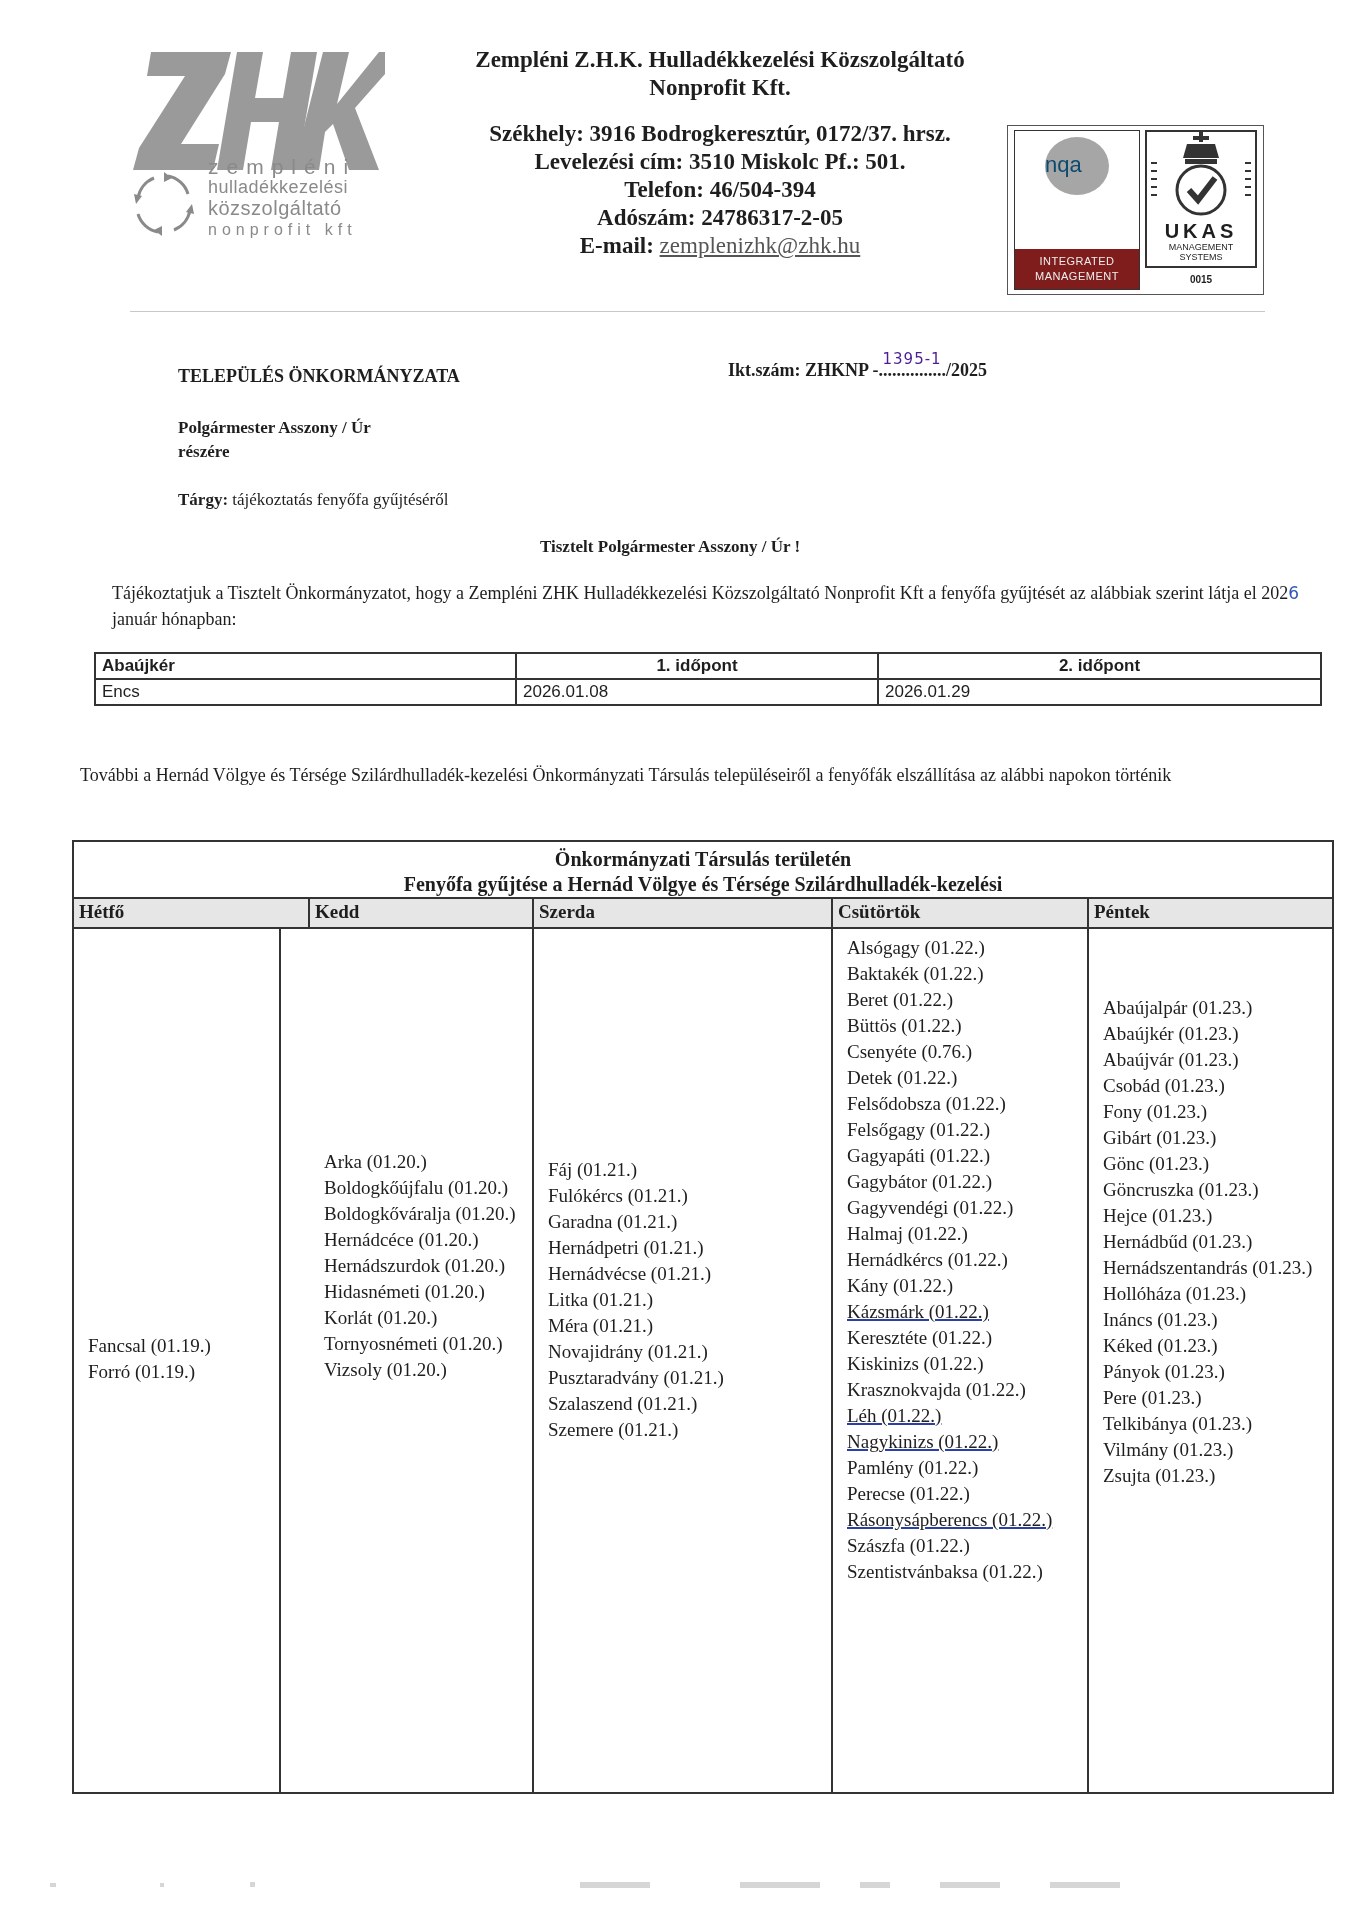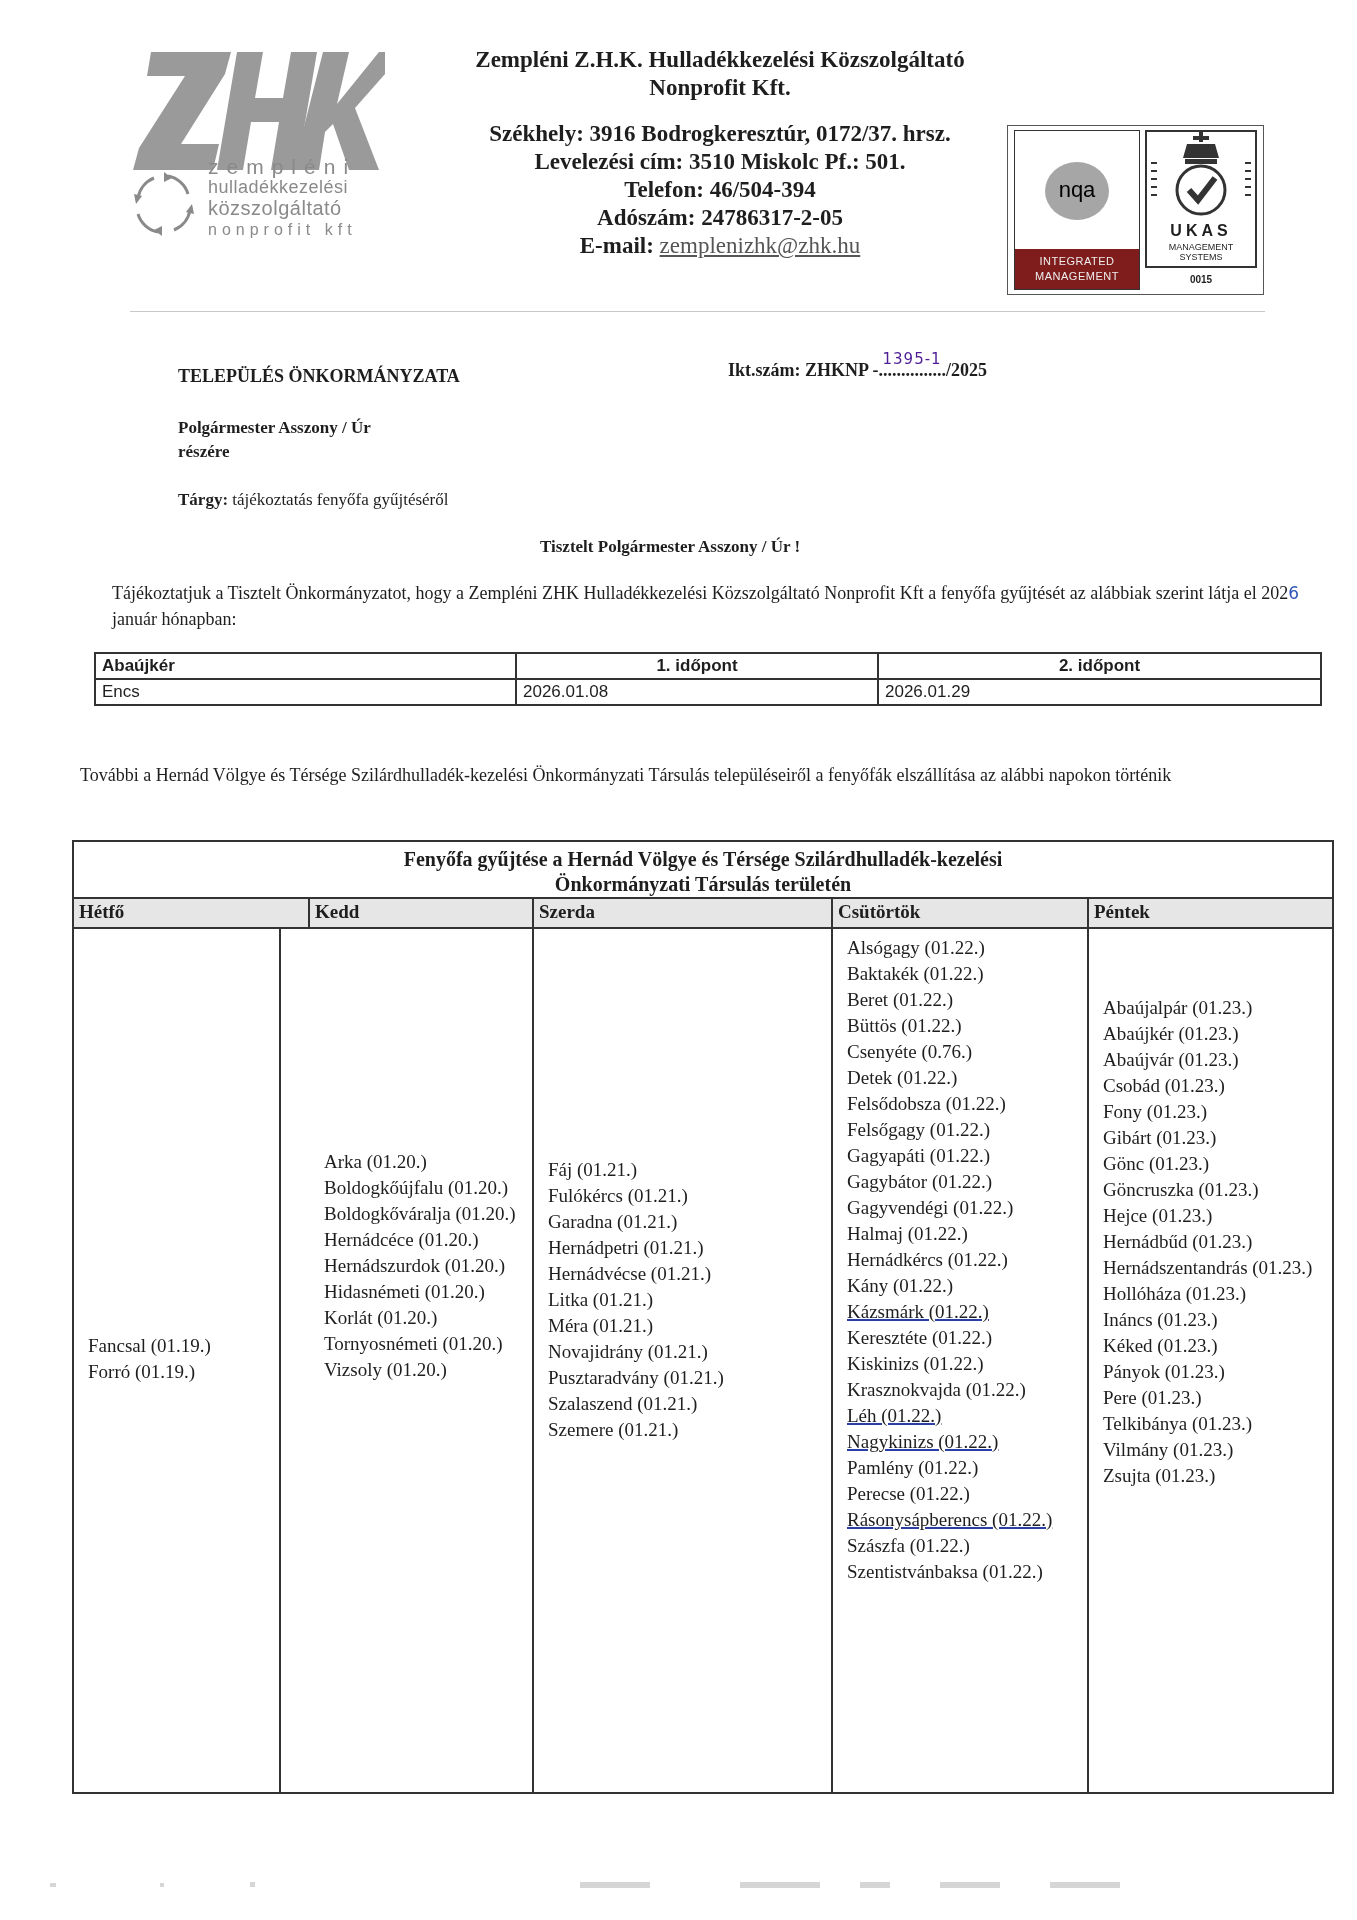--- a/index.html
+++ b/index.html
@@ -23,7 +23,7 @@
   
   .cert { left: 1007px; top: 125px; width: 255px; height: 168px; border: 1.5px solid #555; }
   .nqa { position: absolute; left: 6px; top: 4px; width: 124px; height: 158px; border: 1.5px solid #333; }
-  .nqa-circle { position: absolute; left: 30px; top: 31px; width: 64px; height: 58px; border-radius: 50%; background: #a6a6a6; color: #000000; font-family: "Liberation Sans", sans-serif; font-size: 22px; text-align: center; line-height: 56px; }
+  .nqa-circle { position: absolute; left: 30px; top: 6px; width: 64px; height: 58px; border-radius: 50%; background: #a6a6a6; color: #0c4a6e; font-family: "Liberation Sans", sans-serif; font-size: 22px; text-align: left; line-height: 56px; }
   .nqa-iso { position: absolute; left: 0; top: 80px; width: 100%; text-align: center; font-family: "Liberation Sans", sans-serif; font-weight: bold; font-size: 11px; line-height: 14px; margin-top: 44px; }
   .nqa-band { position: absolute; left: 0; bottom: 0; width: 100%; height: 40px; background: #7f1d1d; color: #eee; text-align: center; font-family: "Liberation Sans", sans-serif; font-size: 11px; line-height: 15px; padding-top: 5px; box-sizing: border-box; letter-spacing: 0.5px; }
   .ukas { position: absolute; left: 137px; top: 4px; width: 112px; height: 138px; border: 2px solid #333; box-sizing: border-box; }

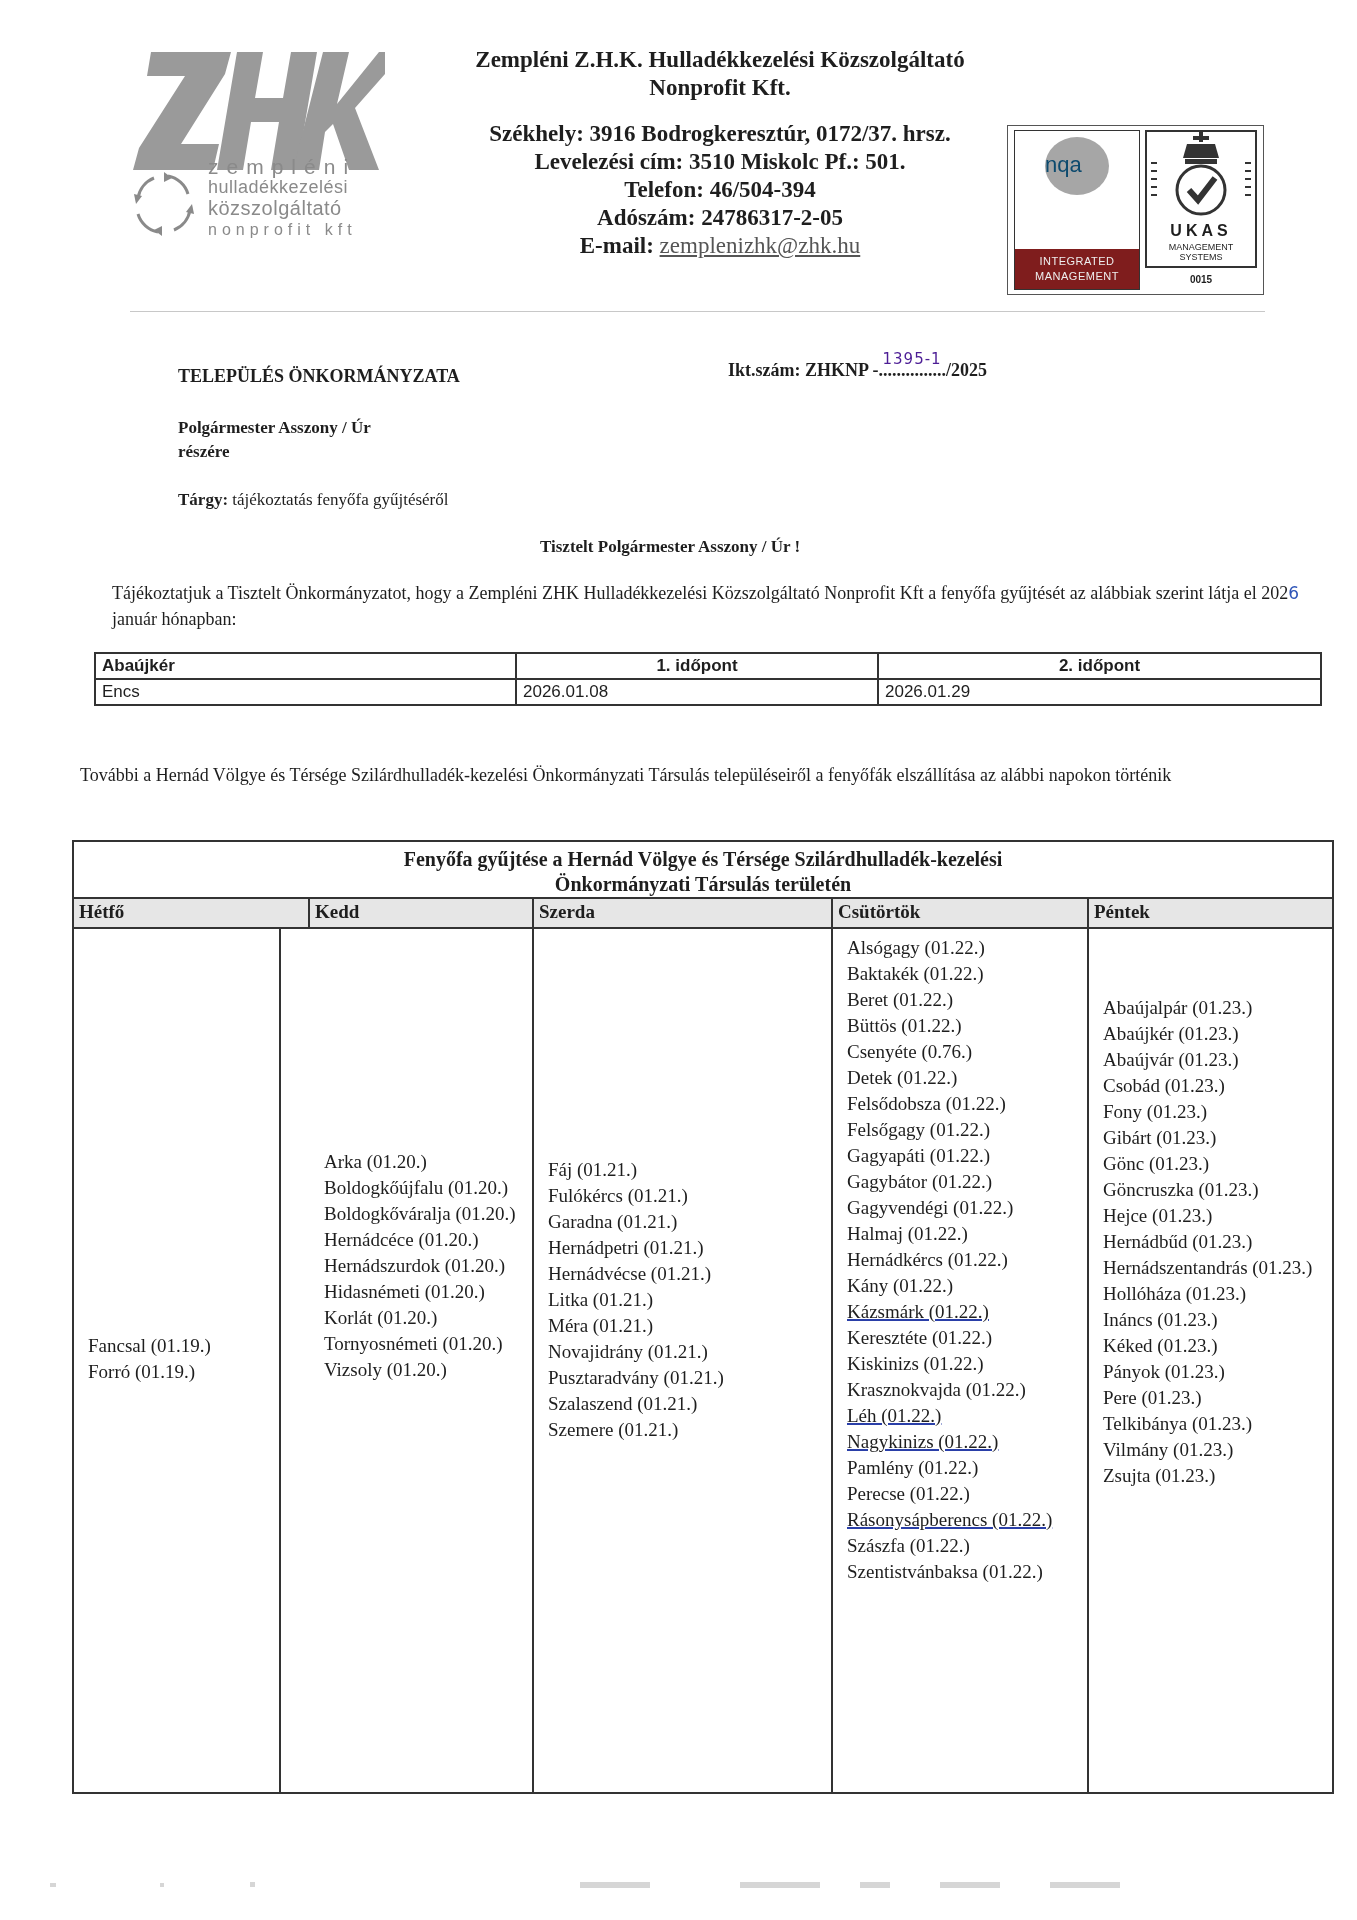--- a/index.html
+++ b/index.html
@@ -29,7 +29,7 @@
   .ukas { position: absolute; left: 137px; top: 4px; width: 112px; height: 138px; border: 2px solid #333; box-sizing: border-box; }
   .ukas svg { position: absolute; left: 0; top: 0; }
   .ukas-text { position: absolute; left: 0; top: 88px; width: 100%; text-align: center; font-family: "Liberation Sans", sans-serif; }
-  .ukas-big { font-weight: bold; font-size: 16px; letter-spacing: 4px; line-height: 22px; }
+  .ukas-big { font-weight: bold; font-size: 20px; letter-spacing: 4px; line-height: 22px; }
   .ukas-small { font-size: 9px; line-height: 10px; }
   .ukas-num { position: absolute; left: 137px; top: 148px; width: 112px; text-align: center; font-family: "Liberation Sans", sans-serif; font-size: 10px; font-weight: bold; }
 

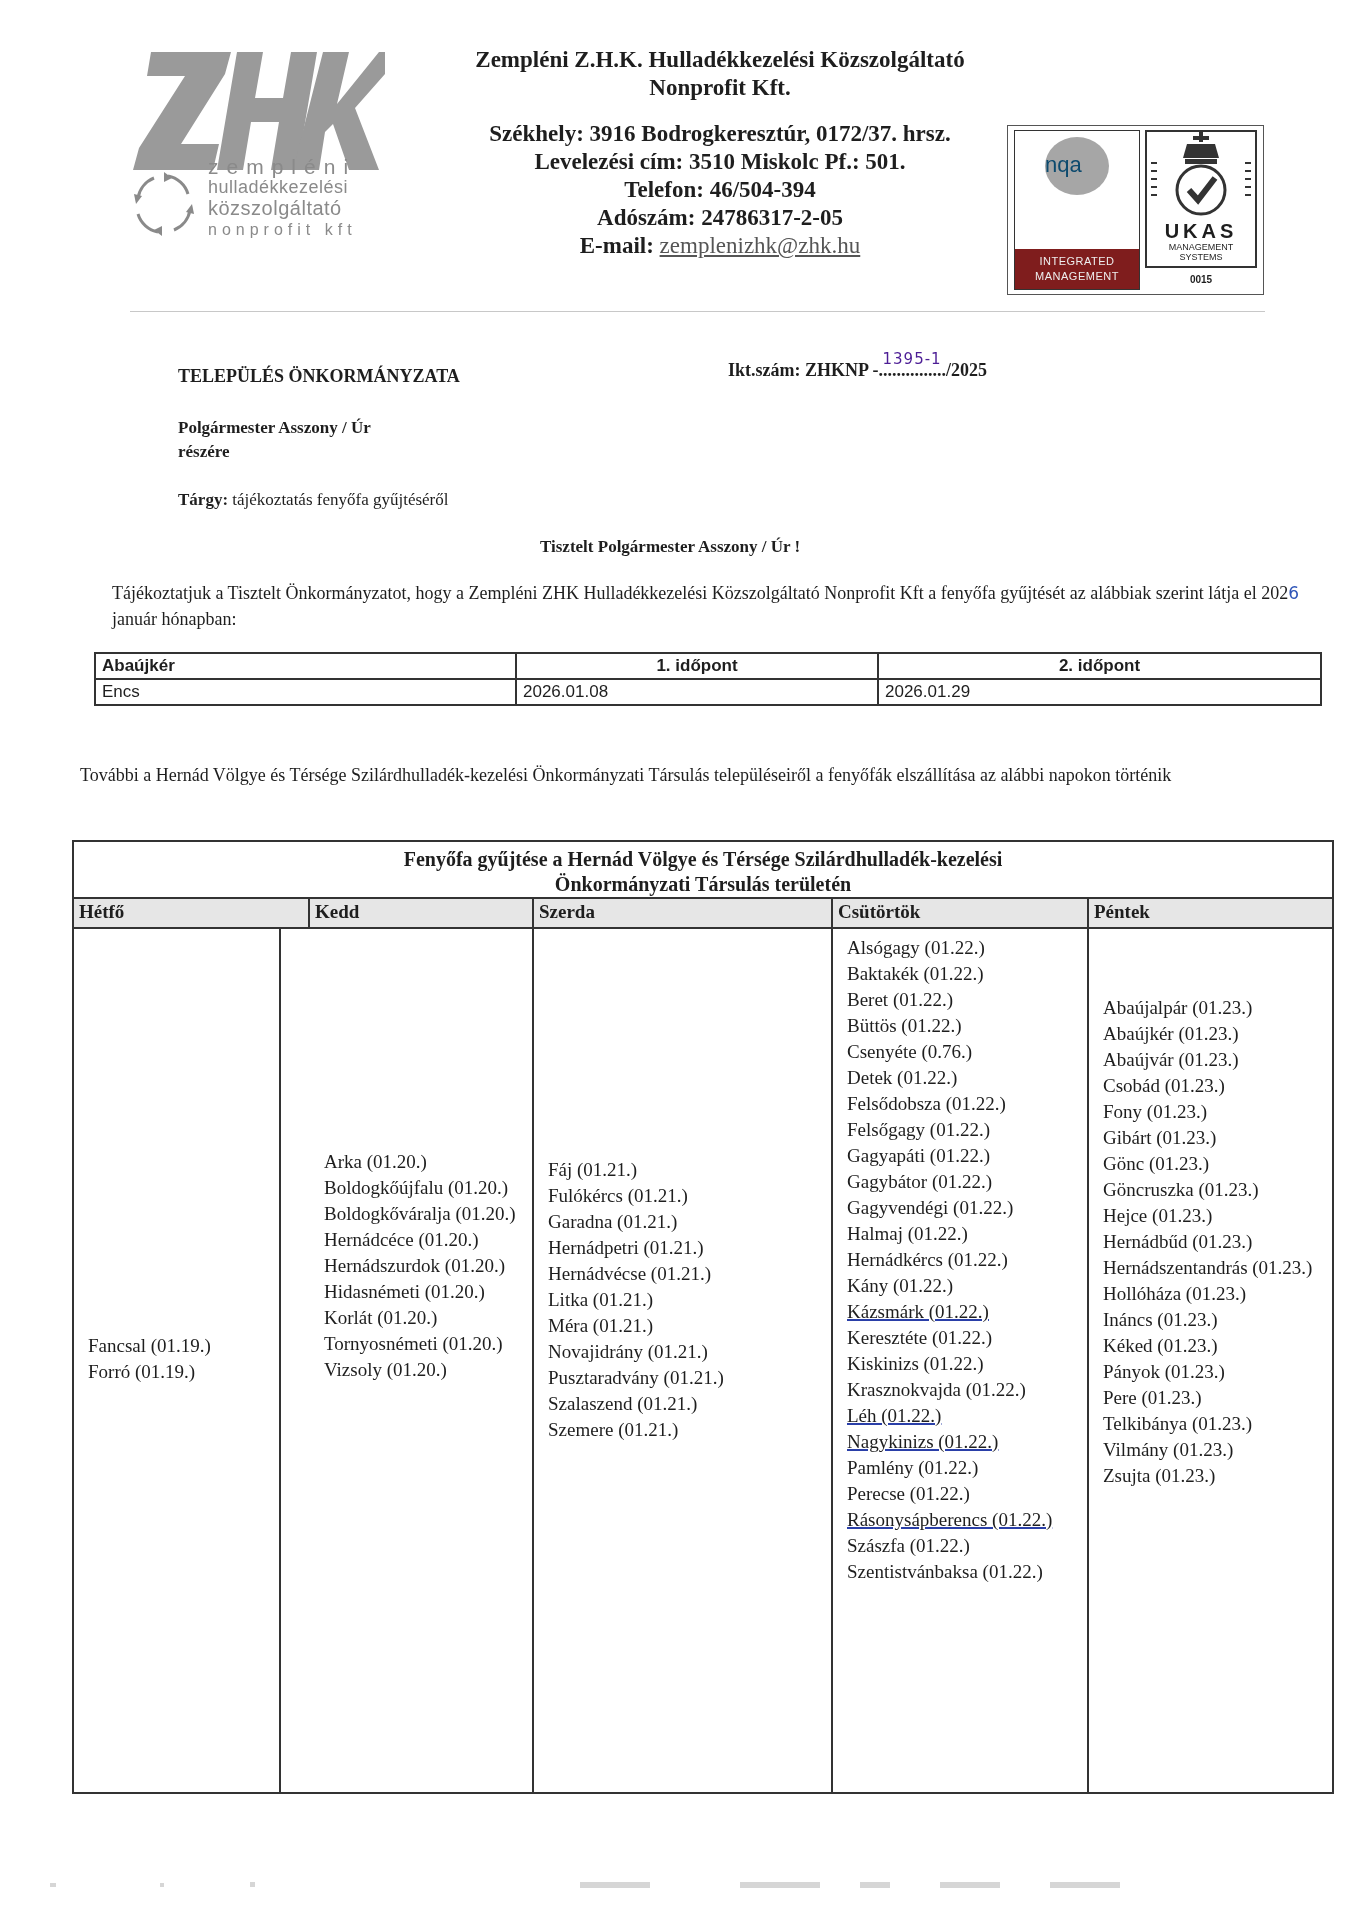--- a/index.html
+++ b/index.html
@@ -198,8 +198,8 @@
 
 <div class="abs tbl2">
   <div class="tbl2-title">
+    <div>Önkormányzati Társulás területén</div>
     <div>Fenyőfa gyűjtése a Hernád Völgye és Térsége Szilárdhulladék-kezelési</div>
-    <div>Önkormányzati Társulás területén</div>
   </div>
   <div class="tbl2-head">
     <div class="col" style="left:0;width:236px;">

